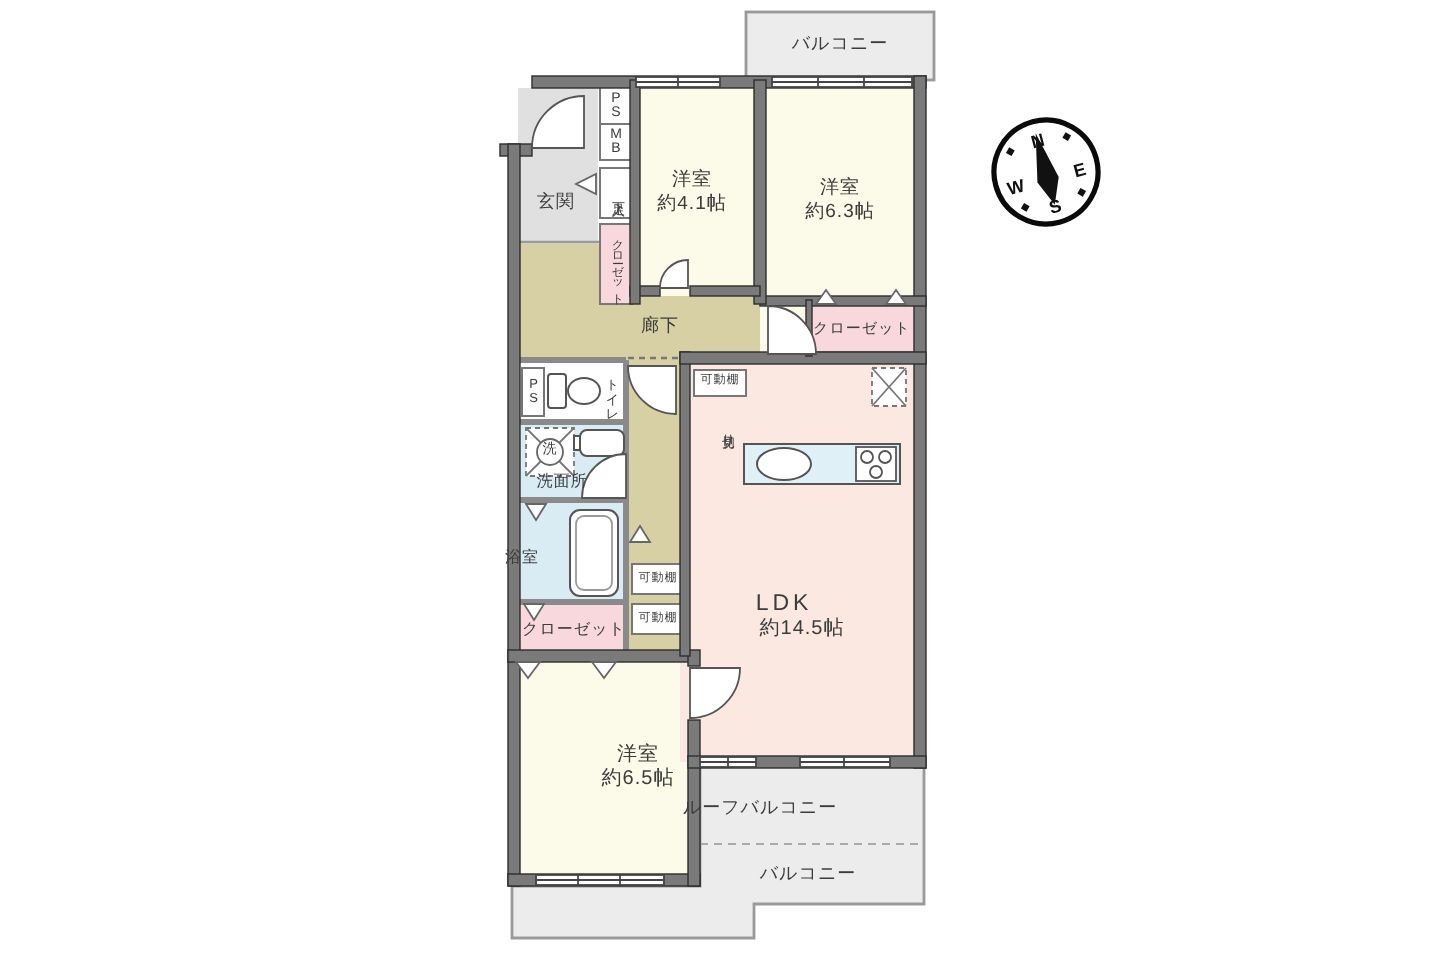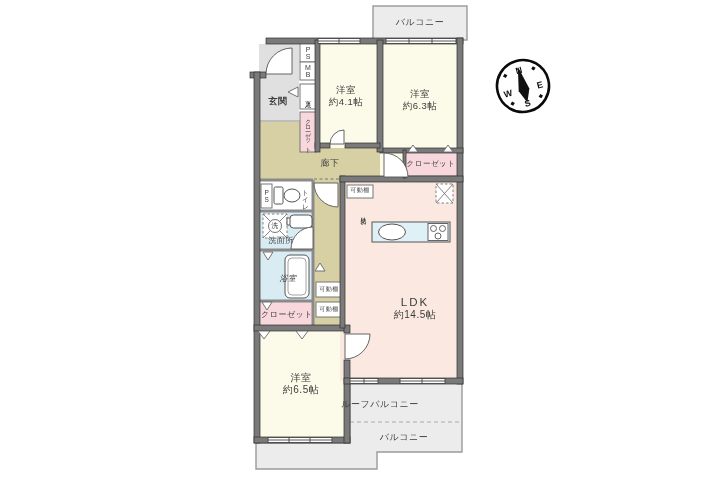--- a/index.html
+++ b/index.html
@@ -189,7 +189,7 @@
 </svg>
 
 <div class="lbl fs9" style="left:420px;top:22px;">バルコニー</div>
-<div class="lbl fs9" style="left:278px;top:101px;font-weight:bold;">玄関</div>
+<div class="lbl fs9" style="left:278px;top:101px;">玄関</div>
 <div class="lbl v fs7" style="left:308px;top:53px;">PS</div>
 <div class="lbl v fs7" style="left:308px;top:71px;">MB</div>
 <div class="lbl v fs65" style="left:308px;top:96px;">下足入</div>

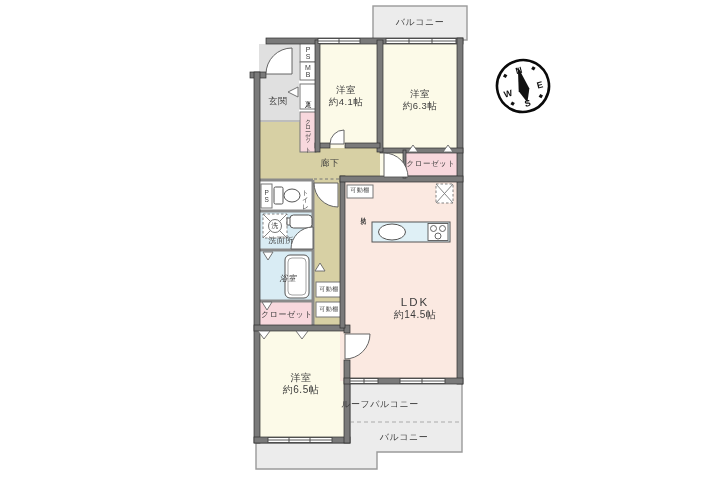--- a/index.html
+++ b/index.html
@@ -209,7 +209,7 @@
 <div class="lbl v fs65" style="left:305px;top:196px;">トイレ</div>
 <div class="lbl fs7" style="left:275px;top:226px;">洗</div>
 <div class="lbl fs8" style="left:281px;top:241px;font-family:Liberation Serif, serif;">洗面所</div>
-<div class="lbl fs8" style="left:288px;top:279px;font-style:italic;">浴室</div>
+<div class="lbl fs8" style="left:261px;top:279px;">浴室</div>
 <div class="lbl fs8" style="left:287px;top:315px;">クローゼット</div>
 <div class="lbl fs6" style="left:329px;top:290px;">可動棚</div>
 <div class="lbl fs6" style="left:329px;top:310px;">可動棚</div>

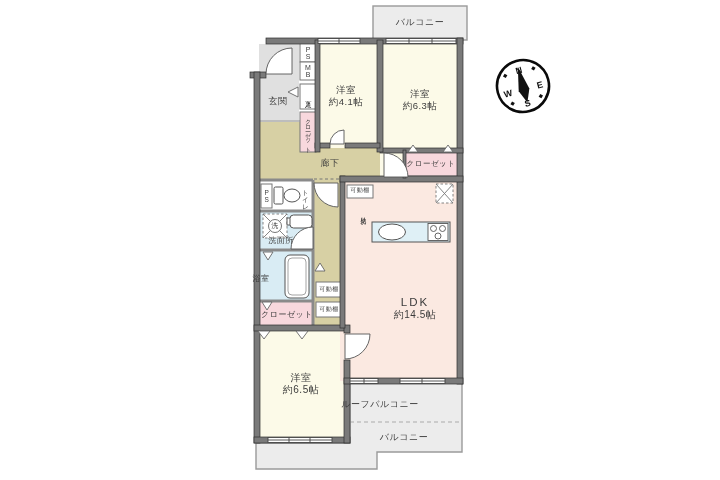--- a/index.html
+++ b/index.html
@@ -216,7 +216,7 @@
 <div class="lbl fs6" style="left:360px;top:191px;">可動棚</div>
 <div class="lbl v fs65" style="left:363px;top:216px;">見切り</div>
 
-<div class="lbl" style="left:415px;top:308px;">
+<div class="lbl" style="left:392px;top:308px;">
   <div class="ldk-name">LDK</div>
   <div class="fs10">約14.5帖</div>
 </div>

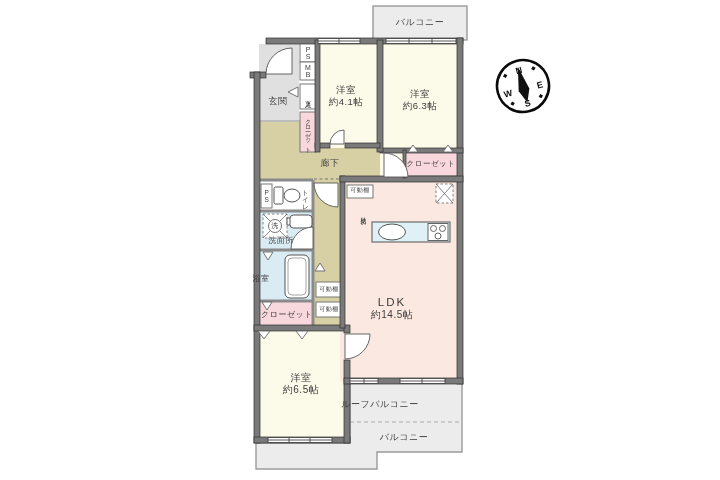--- a/index.html
+++ b/index.html
@@ -10,7 +10,7 @@
        text-align:center;line-height:1.22;letter-spacing:.5px;}
   .v{writing-mode:vertical-rl;text-orientation:upright;letter-spacing:0;line-height:1;}
   .fs6{font-size:6px;} .fs65{font-size:6.5px;} .fs7{font-size:7px;} .fs75{font-size:7.5px;}
-  .fs8{font-size:8px;} .fs9{font-size:9px;} .fs95{font-size:9.5px;} .fs10{font-size:10px;}
+  .fs8{font-size:8px;} .fs9{font-size:9px;} .fs95{font-size:9.5px;} .fs10{font-size:10px;margin-left:18px;}
   .ldk-name{font-size:11.5px;letter-spacing:2px;}
 </style>
 </head>

